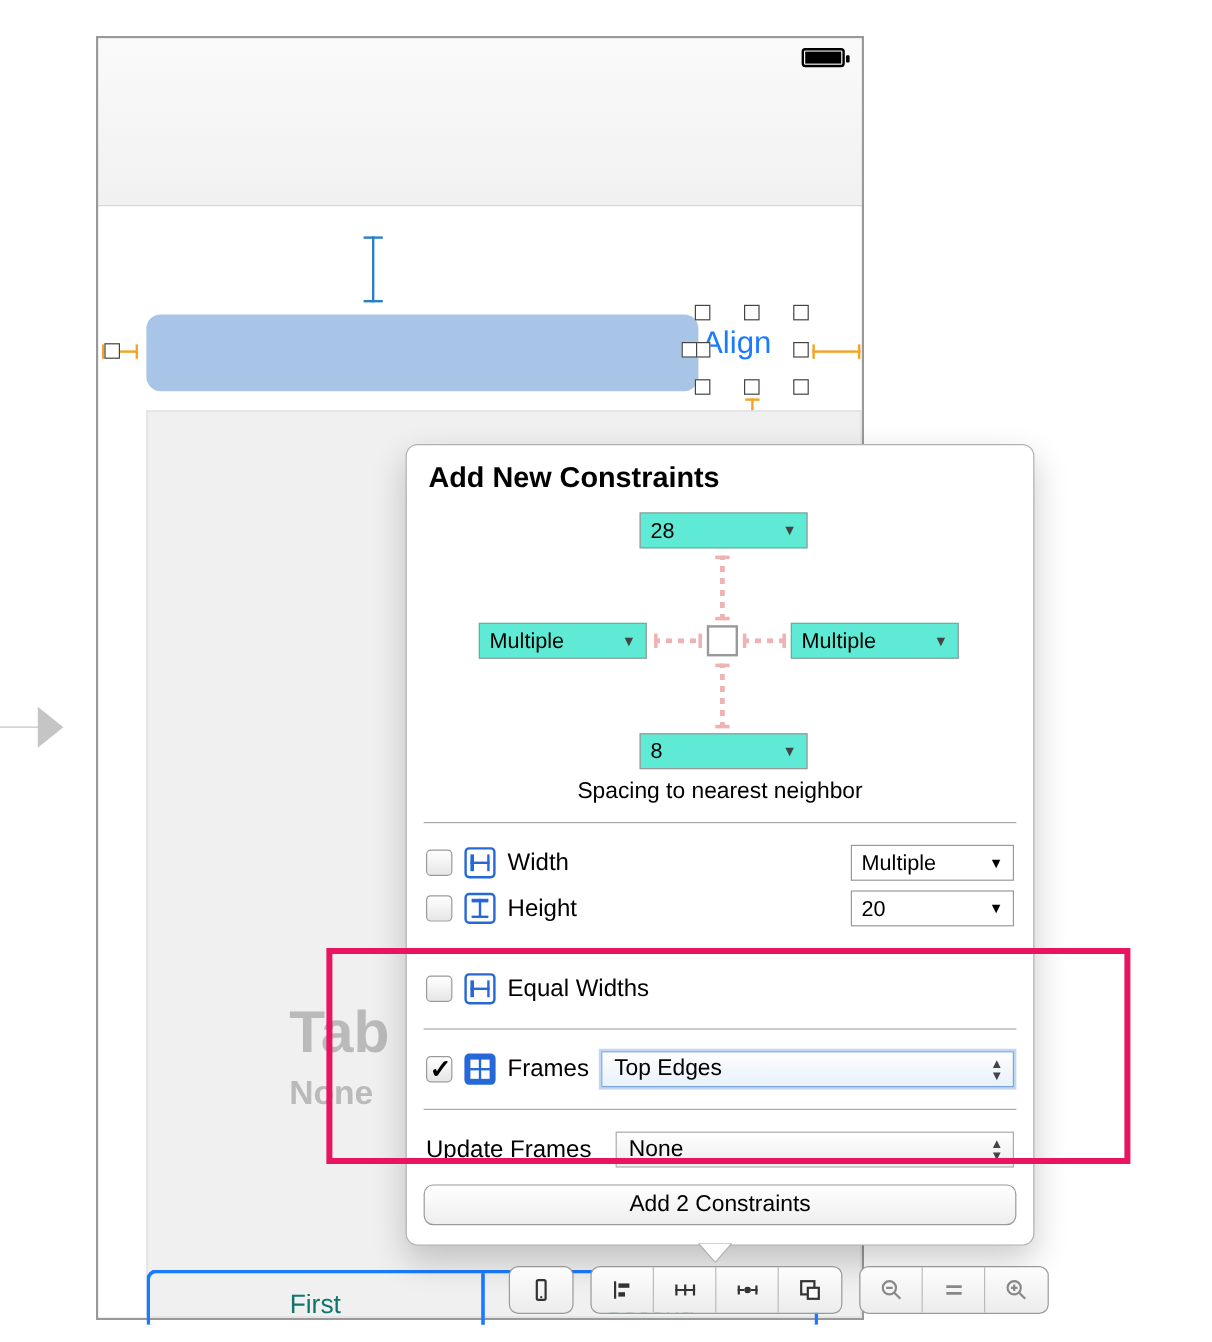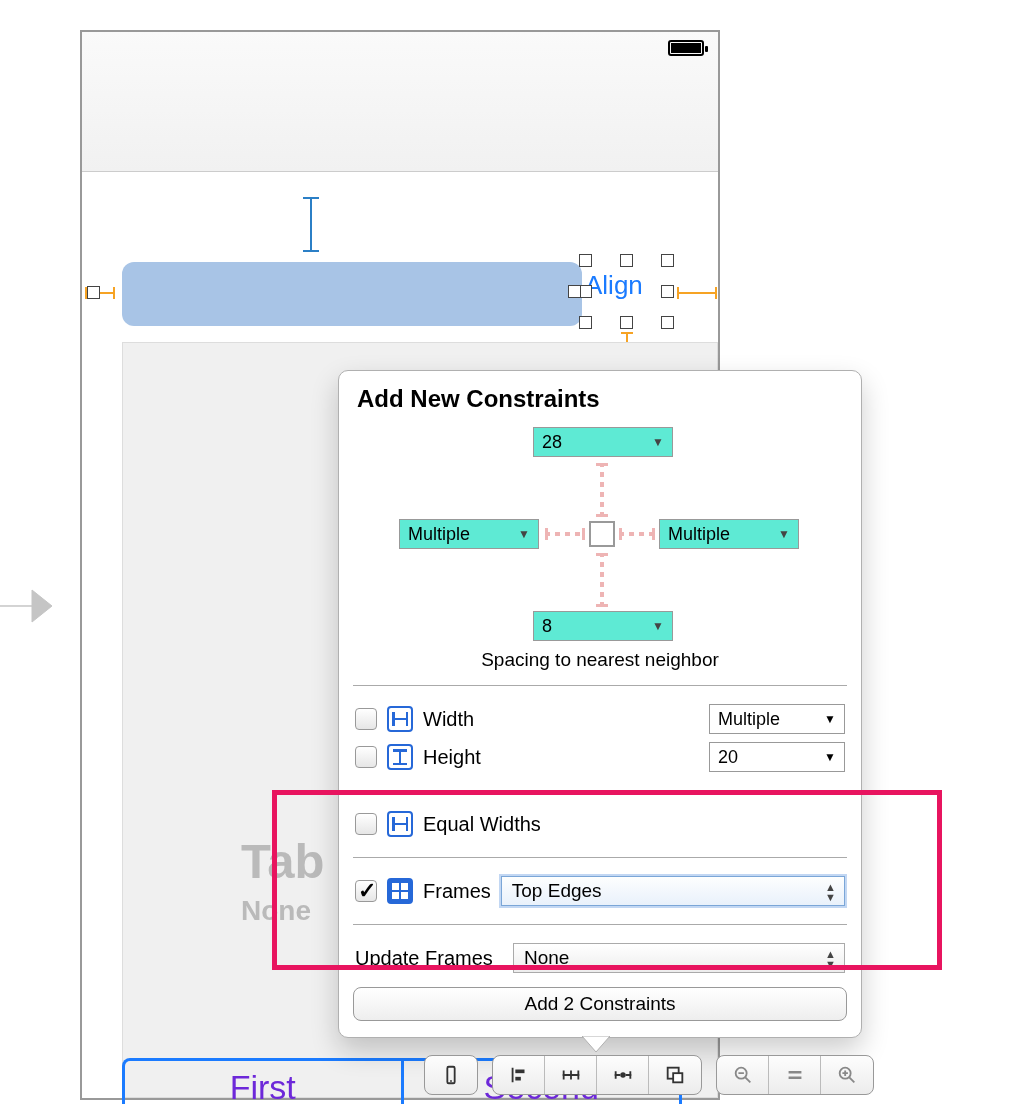--- a/index.html
+++ b/index.html
@@ -110,7 +110,7 @@
   display:flex;
 }
 .segmented div{
-  flex:1;text-align:center;line-height:52px;font-size:34px;color:#6d28d9;
+  flex:1;text-align:center;line-height:52px;font-size:22px;color:#0f766e;
 }
 .segmented div:first-child{border-right:3px solid #1b7bff;}
 

